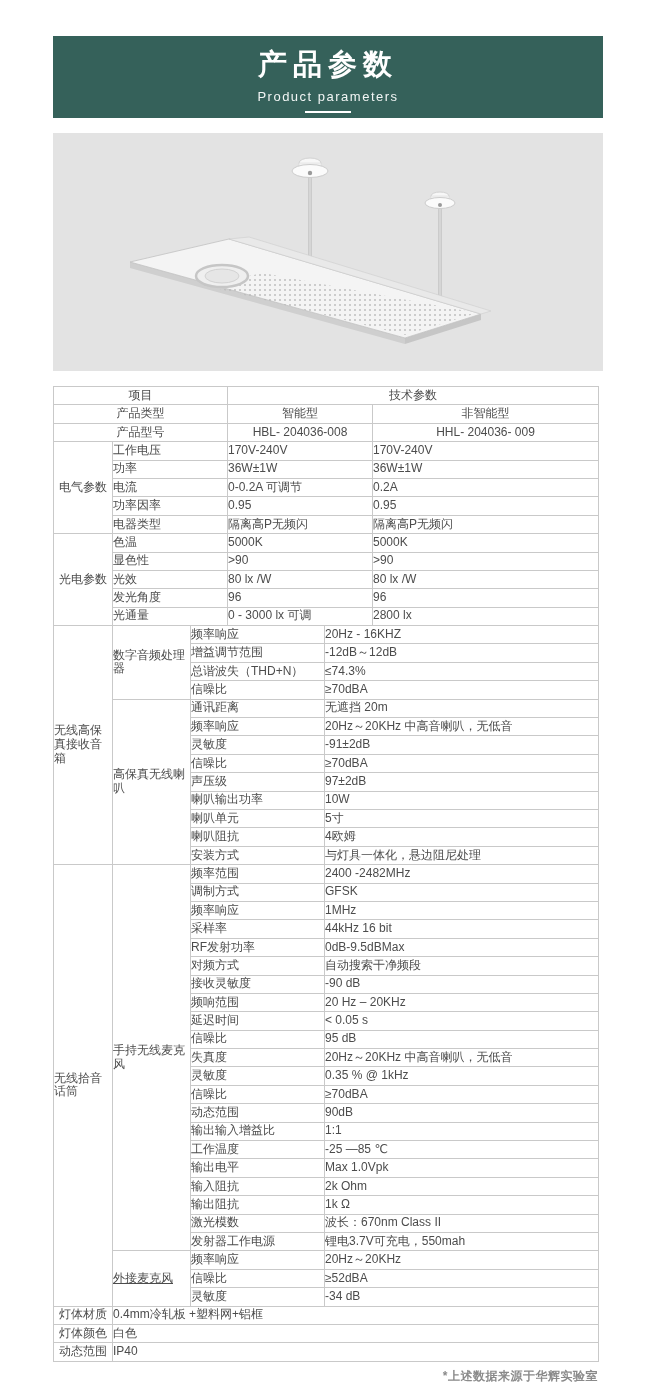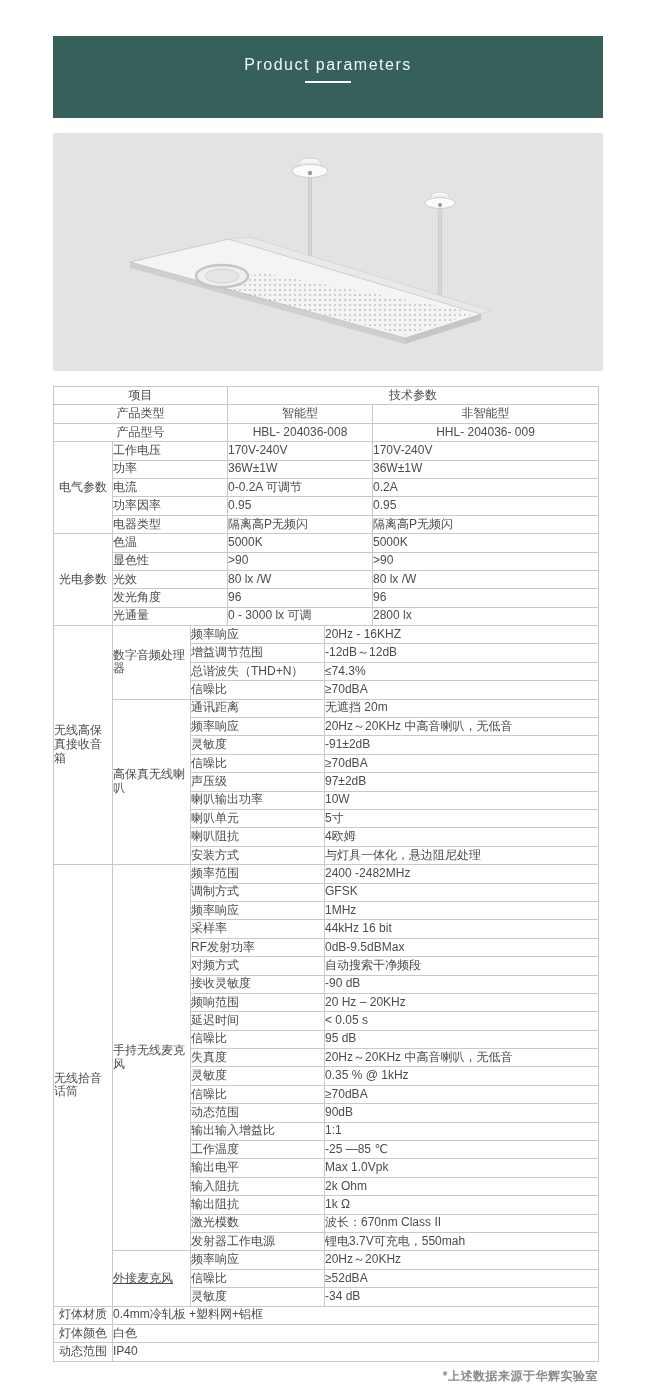--- a/index.html
+++ b/index.html
@@ -45,6 +45,7 @@
 <body>
 
 <div class="band">
+  <div class="title">产品参数</div>
   <div class="subtitle">Product parameters</div>
   <div class="rule"></div>
 </div>

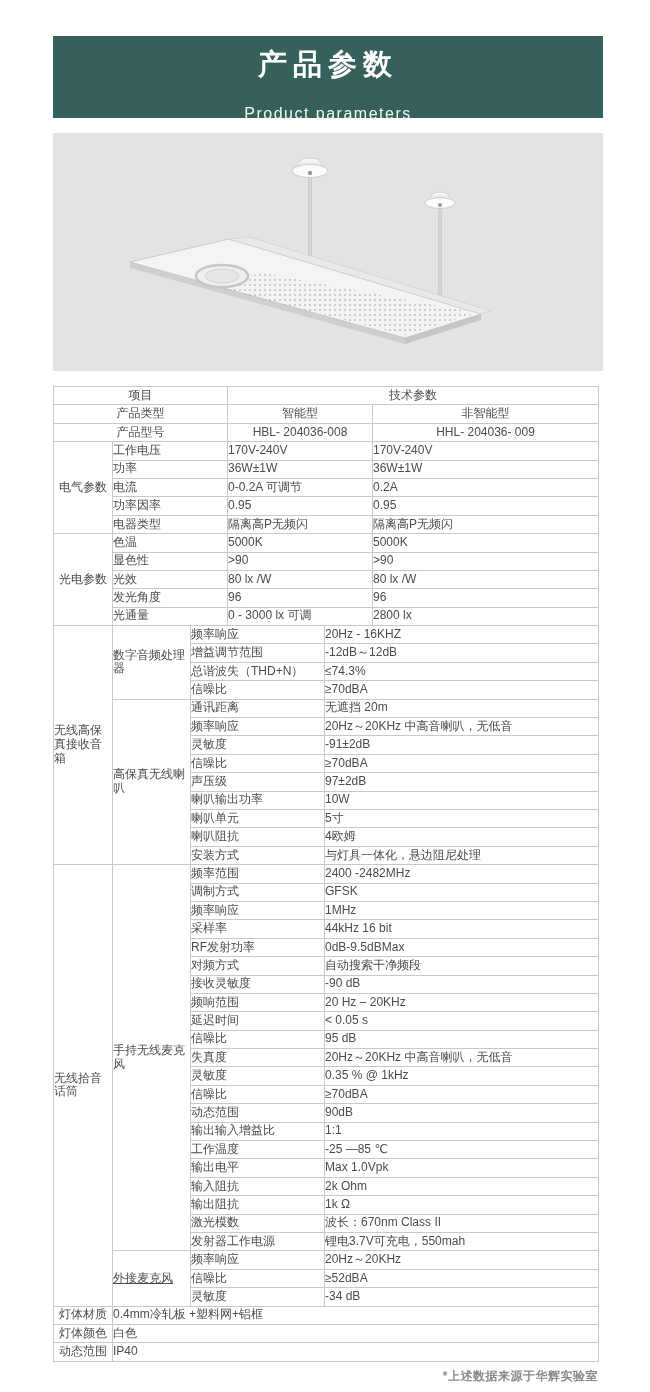--- a/index.html
+++ b/index.html
@@ -12,7 +12,7 @@
     background:var(--header_bg,#35615a);color:#fff;text-align:center;
   }
   .band .title{margin:9px 0 0;font-size:29px;font-weight:bold;letter-spacing:6px;}
-  .band .subtitle{font-size:16px;letter-spacing:1.5px;margin-top:20px;color:#f2f6f5;}
+  .band .subtitle{font-size:13px;letter-spacing:1.5px;margin-top:4px;color:#f2f6f5;}
   .band .rule{width:46px;height:2px;background:#fff;margin:7px auto 0;}
 
   .hero{position:absolute;left:53px;top:133px;width:550px;height:238px;}

